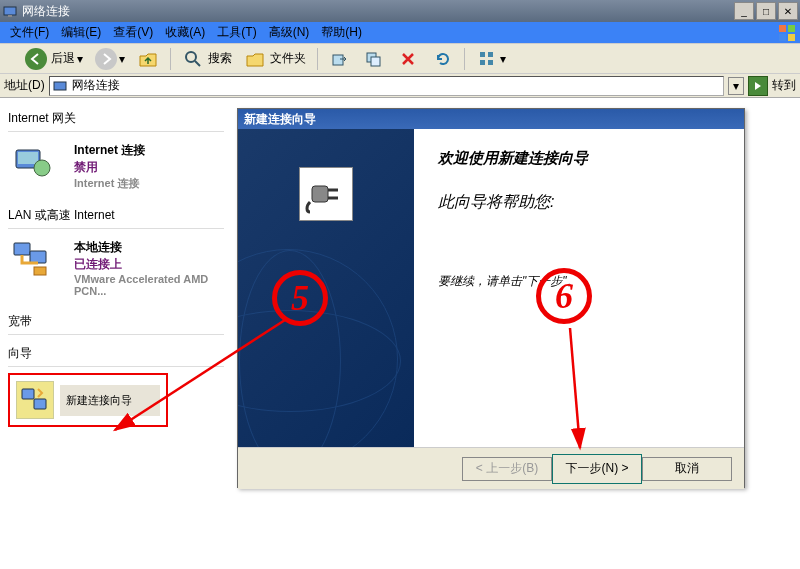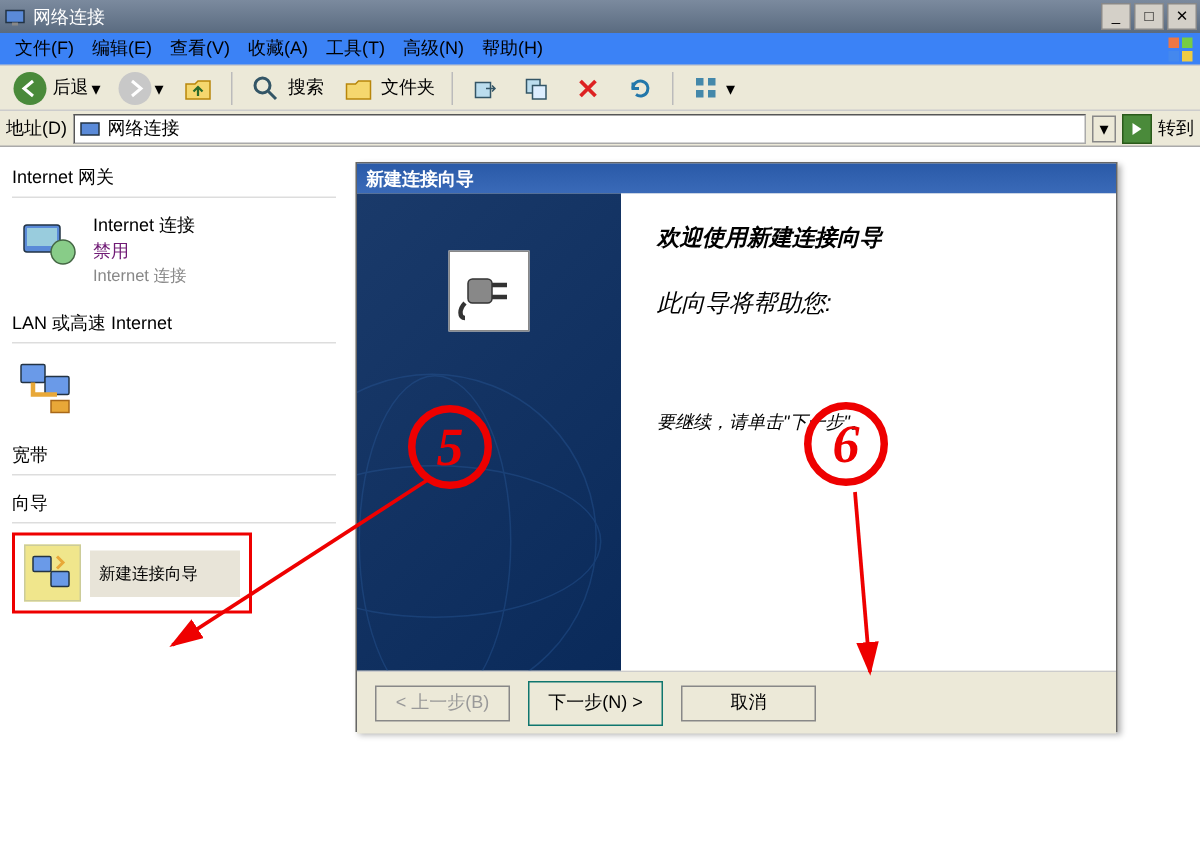--- a/index.html
+++ b/index.html
@@ -18,7 +18,7 @@
 .menubar .xp-logo { position: absolute; right: 4px; top: 2px; width: 18px; height: 18px; }
 
 
-.toolbar { background: #ece9d8; height: 30px; display: flex; align-items: center; padding: 0 4px; border-bottom: 1px solid #ccc; gap: 2px; }
+.toolbar { background: #ece9d8; height: 30px; display: flex; align-items: center; padding: 0 20px; border-bottom: 1px solid #ccc; gap: 2px; }
 .tbtn { display: flex; align-items: center; padding: 2px 4px; cursor: pointer; border: 1px solid transparent; }
 .tbtn .ticon { width: 22px; height: 22px; display: inline-flex; align-items: center; justify-content: center; border-radius: 11px; }
 .tbtn .tlabel { margin-left: 4px; }

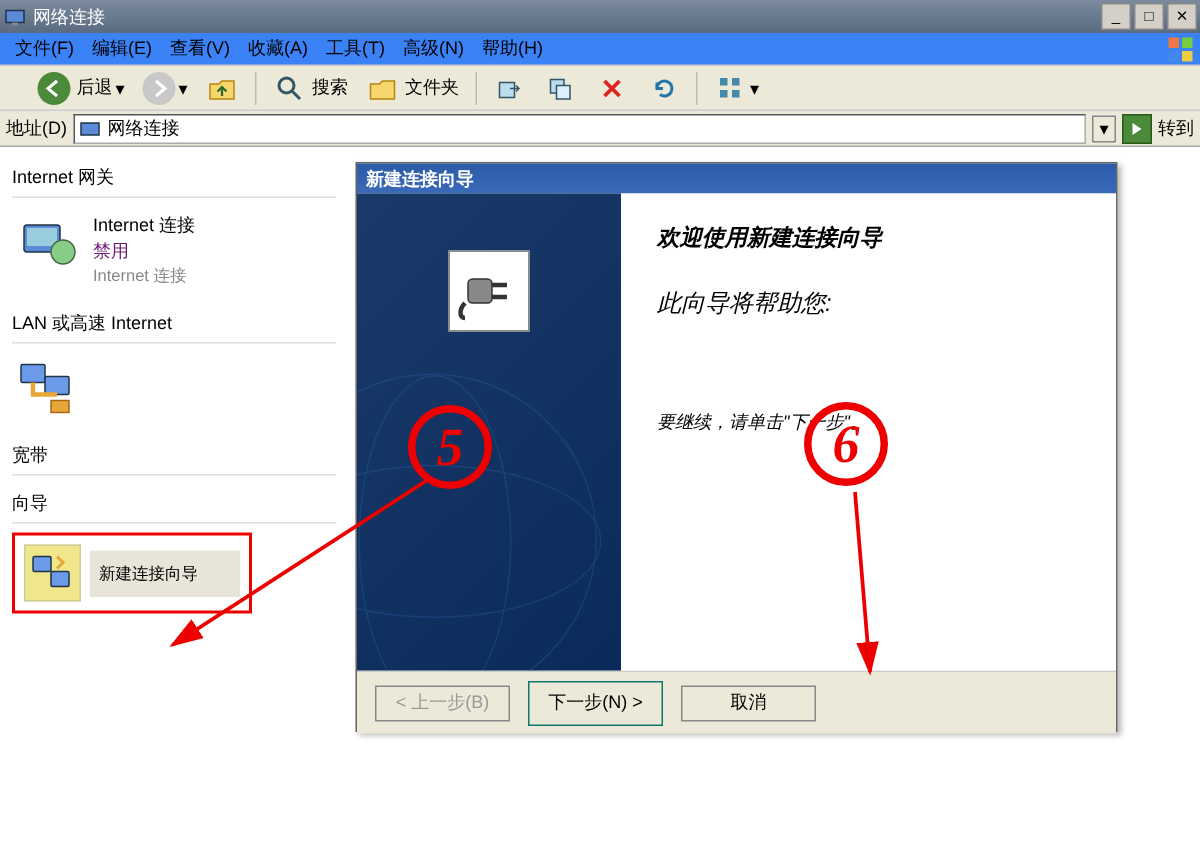--- a/index.html
+++ b/index.html
@@ -36,7 +36,7 @@
 .content { display: flex; height: calc(569px - 22px - 22px - 30px - 24px); background: #fff; }
 .leftpane { width: 232px; padding: 8px 8px; background: #fff; overflow: hidden; }
 .section-header { font-weight: normal; font-size: 12px; padding: 4px 0; border-bottom: 1px solid #ddd; margin-bottom: 6px; color: #000; }
-.conn-item { display: flex; gap: 8px; padding: 4px 2px; margin-bottom: 8px; }
+.conn-item { display: flex; gap: 20px; padding: 4px 2px; margin-bottom: 8px; font-weight: bold; }
 .conn-item .cicon { width: 44px; height: 40px; flex-shrink: 0; display: flex; align-items: center; justify-content: center; }
 .conn-item .ctext .cname { color: #000; }
 .conn-item .ctext .cstatus { color: #701a75; }

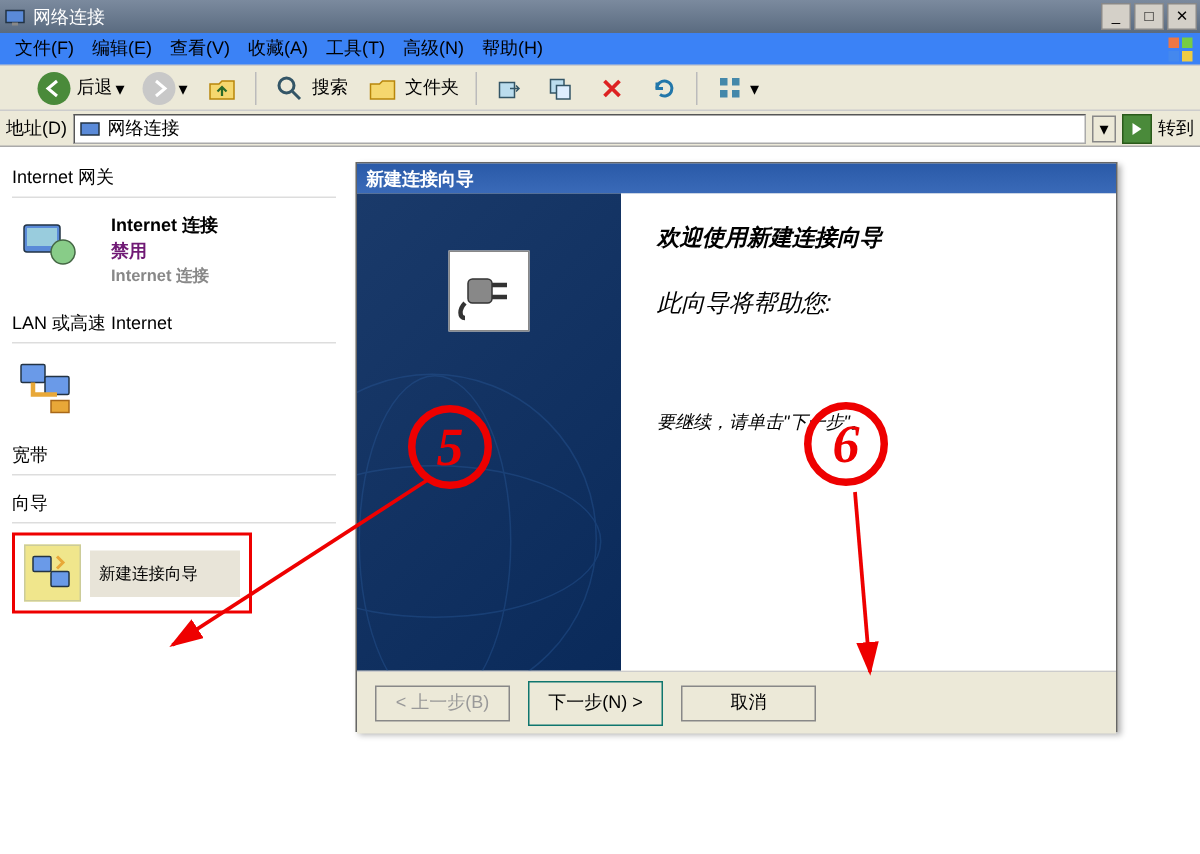--- a/index.html
+++ b/index.html
@@ -252,6 +252,11 @@
             <rect x="22" y="28" width="12" height="8" fill="#e8a838" stroke="#a86818"></rect>
           </svg>
       </div>
+      <div class="ctext">
+        <div class="cname">本地连接</div>
+        <div class="cstatus">已连接上</div>
+        <div class="cdetail">VMware Accelerated AMD PCN...</div>
+      </div>
     </div>
 
     <div class="section-header">宽带</div>

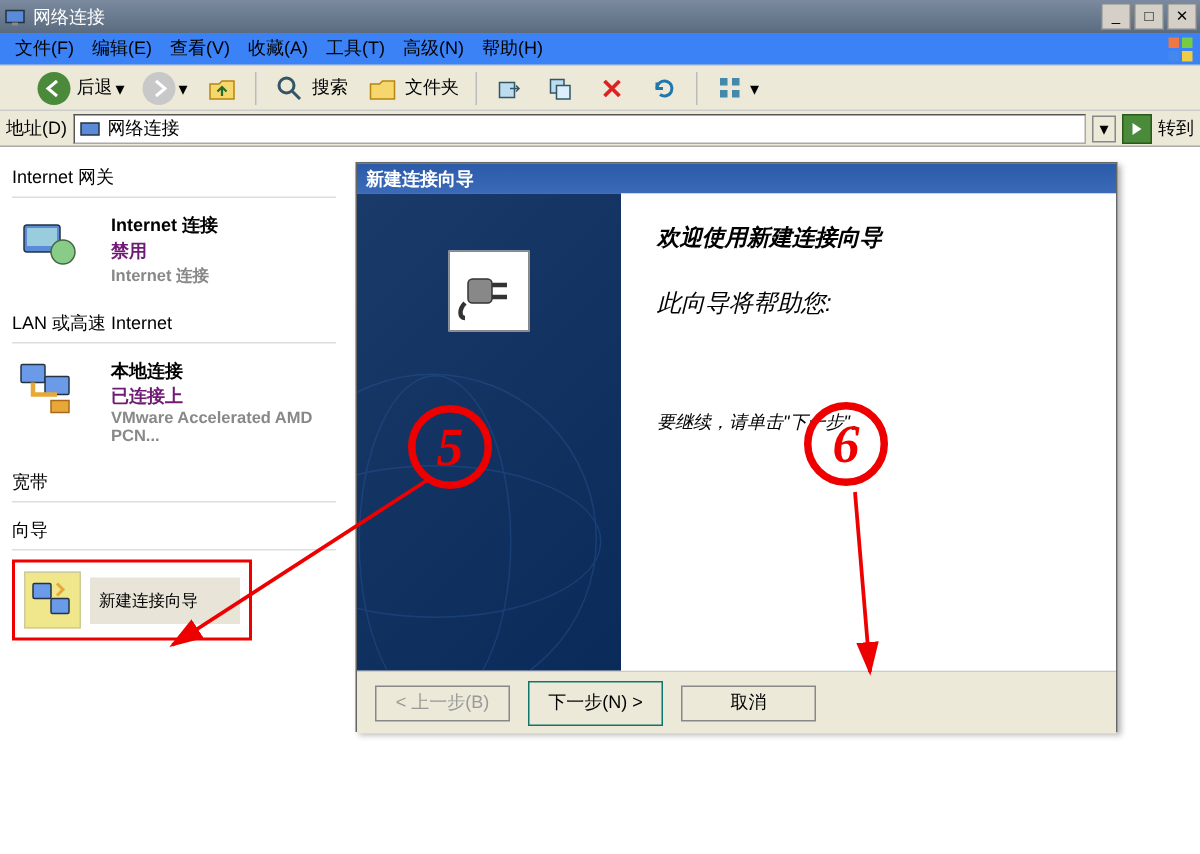--- a/index.html
+++ b/index.html
@@ -64,7 +64,7 @@
 .dialog .dright ul { list-style: disc; padding-left: 24px; margin-bottom: 30px; }
 .dialog .dright ul li { margin-bottom: 10px; font-size: 12px; }
 .dialog .dright .cont { font-size: 12px; margin-top: 60px; }
-.dialog .dbuttons { height: 42px; background: #ece9d8; border-top: 1px solid #ccc; display: flex; align-items: center; padding: 0 12px; gap: 12px; }
+.dialog .dbuttons { height: 42px; background: #ece9d8; border-top: 1px solid #ccc; display: flex; align-items: center; justify-content: flex-end; padding: 0 12px; gap: 0; }
 .dialog .dbuttons button { width: 90px; height: 24px; font-size: 12px; background: #ece9d8; border: 1px solid #888; cursor: pointer; font-family: inherit; }
 .dialog .dbuttons button:disabled { color: #999; }
 .dialog .dbuttons .nextbtn { border: 1px solid #0f766e; height: 30px; }

